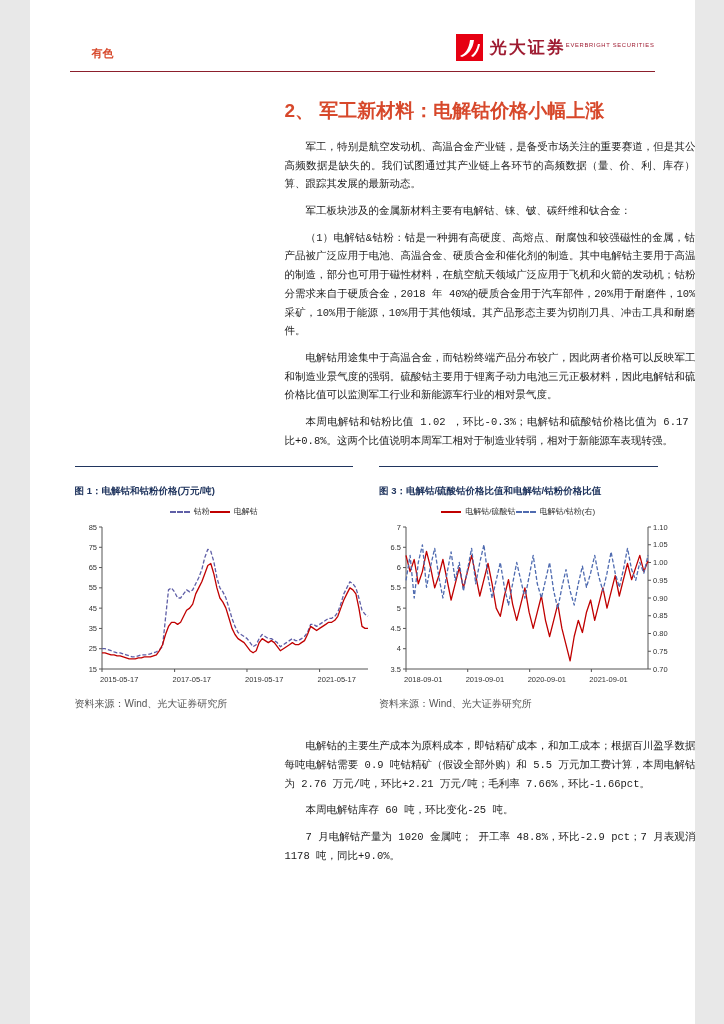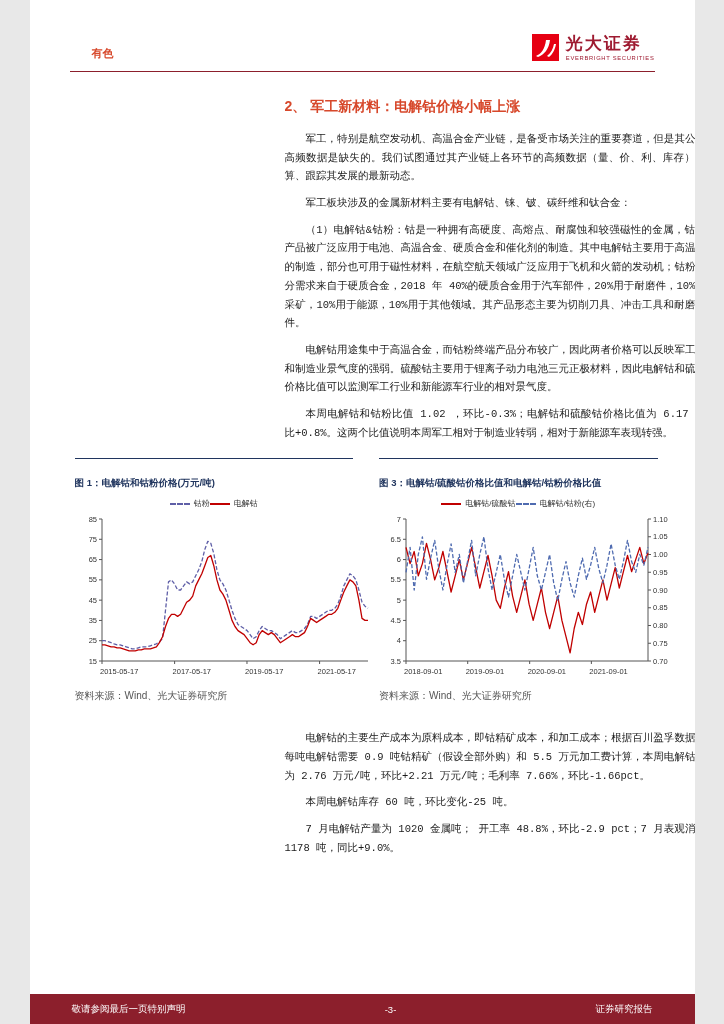--- a/index.html
+++ b/index.html
@@ -9,7 +9,7 @@
   .category{color:#d7482b;font-size:11px;font-weight:bold;}
   .brand{display:flex;align-items:center;gap:7px;}
   .logo-mark svg{display:block;}
-  .brand-text{display:flex;flex-direction:column;}
+  .brand-text{display:flex;flex-direction:row;}
   .brand-cn{color:#9e1b31;font-size:17px;font-weight:bold;letter-spacing:2px;line-height:1;}
   .brand-en{color:#9e1b31;font-size:5.8px;letter-spacing:0.7px;margin-top:3px;}
   .header-rule{border:none;border-top:1.5px solid #8c1f2c;margin:4px 40px 0 40px;}

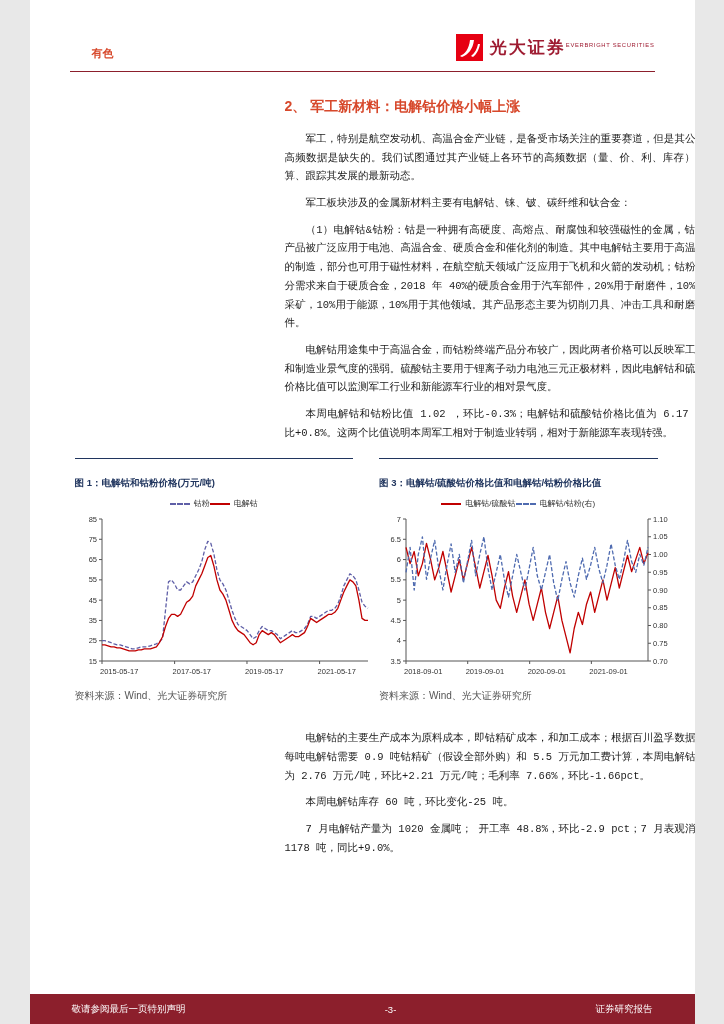--- a/index.html
+++ b/index.html
@@ -14,7 +14,7 @@
   .brand-en{color:#9e1b31;font-size:5.8px;letter-spacing:0.7px;margin-top:3px;}
   .header-rule{border:none;border-top:1.5px solid #8c1f2c;margin:4px 40px 0 40px;}
   main{flex:1;padding:14px 37px 0 45px;}
-  .title{color:#d7482b;font-size:14px;font-weight:bold;margin:12px 0 14px 210px;}
+  .title{color:#d7482b;font-size:19px;font-weight:bold;margin:12px 0 14px 210px;}
   .body-col{margin-left:210px;width:432px;font-size:10.5px;line-height:1.78;text-align:justify;font-family:Liberation Mono, monospace;}
   p.para{margin:0 0 8px;text-indent:2em;}
   .figures{display:flex;gap:26px;margin:16px 0 6px 0;}

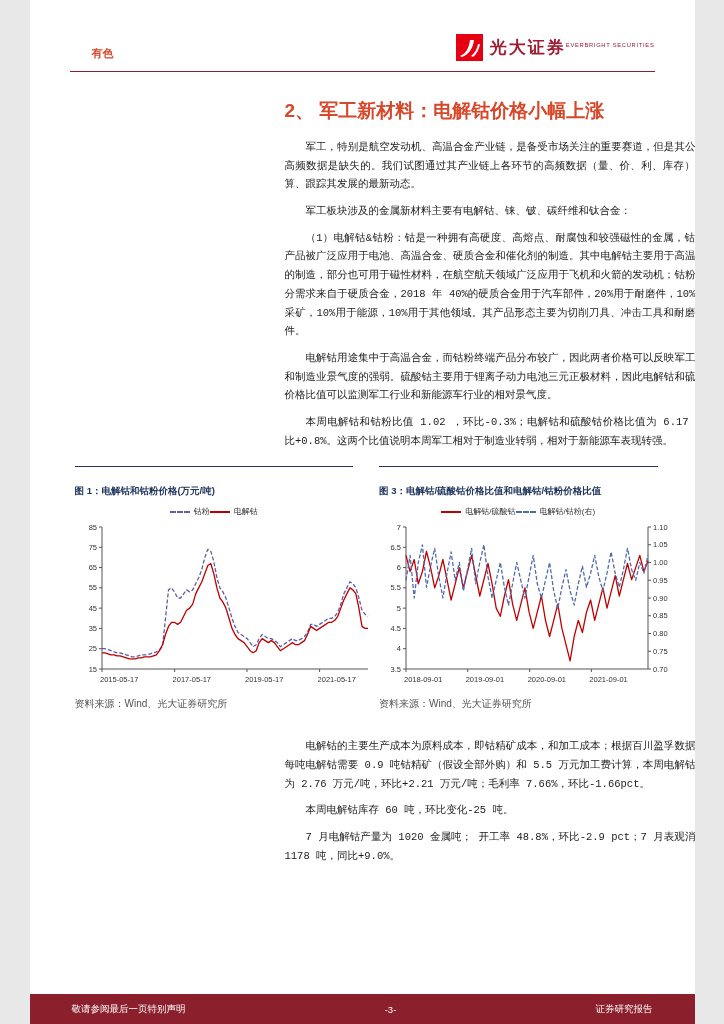--- a/index.html
+++ b/index.html
@@ -183,11 +183,6 @@
     </div>
   </main>
 
-  <div class="footer">
-    <span>敬请参阅最后一页特别声明</span>
-    <span>-3-</span>
-    <span>证券研究报告</span>
-  </div>
 
 </div>
 

